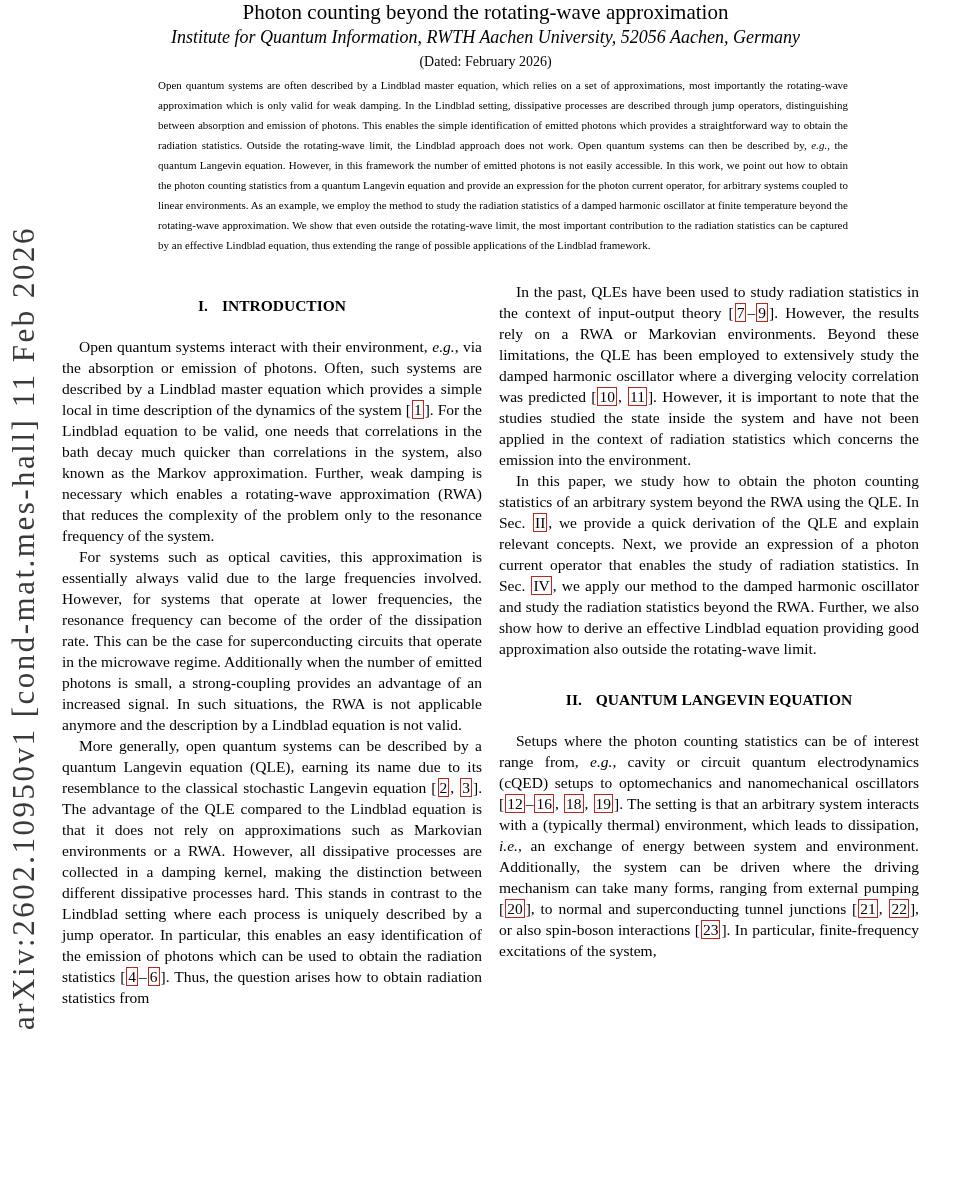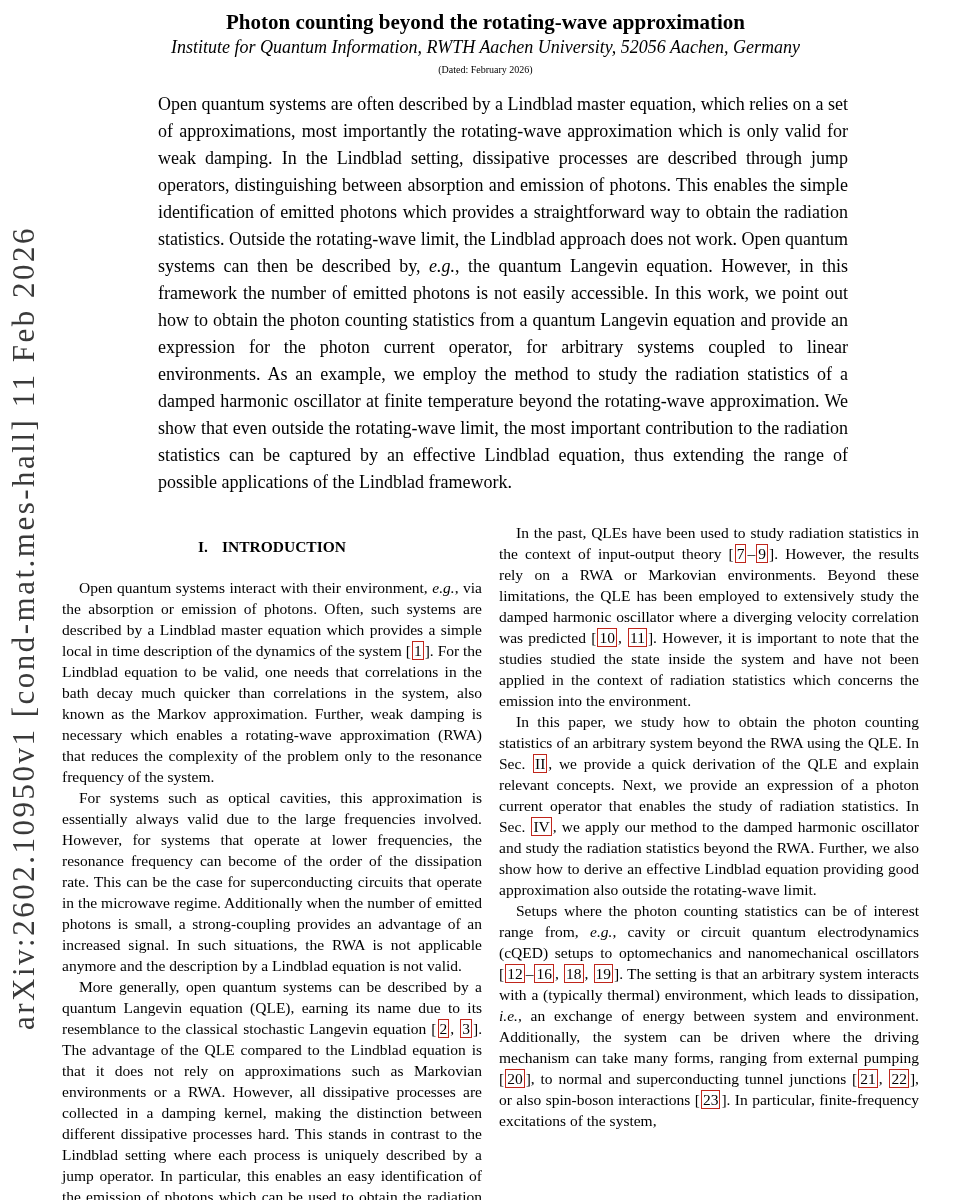--- a/index.html
+++ b/index.html
@@ -17,7 +17,7 @@
     text-align:center; white-space:nowrap;
   }
 
-  .title { text-align:center; font-weight:bold; font-size:21px; padding-top:10px; }
+  .title { text-align:center; font-weight:normal; font-size:21px; }
   .authors { text-align:center; font-size:15px; margin-top:18px; }
   .affiliation { text-align:center; font-style:italic; font-size:18px; margin-top:2px; }
   .date { text-align:center; font-size:10px; margin-top:6px; }

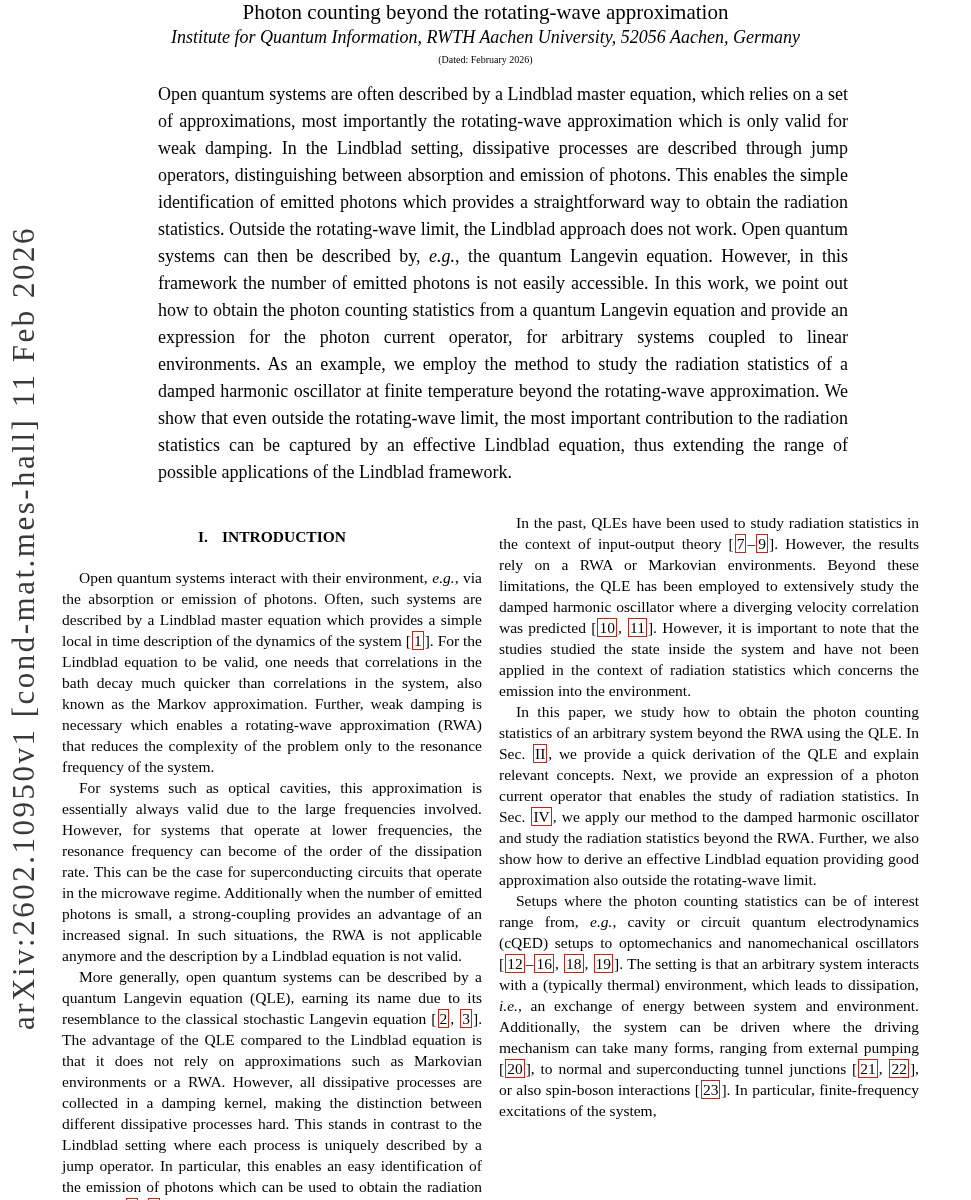--- a/index.html
+++ b/index.html
@@ -20,7 +20,7 @@
   .title { text-align:center; font-weight:normal; font-size:21px; }
   .authors { text-align:center; font-size:15px; margin-top:18px; }
   .affiliation { text-align:center; font-style:italic; font-size:18px; margin-top:2px; }
-  .date { text-align:center; font-size:10px; margin-top:6px; }
+  .date { text-align:center; font-size:14px; margin-top:6px; }
 
   .abstract {
     margin:16px 0 0 158px; width:690px;

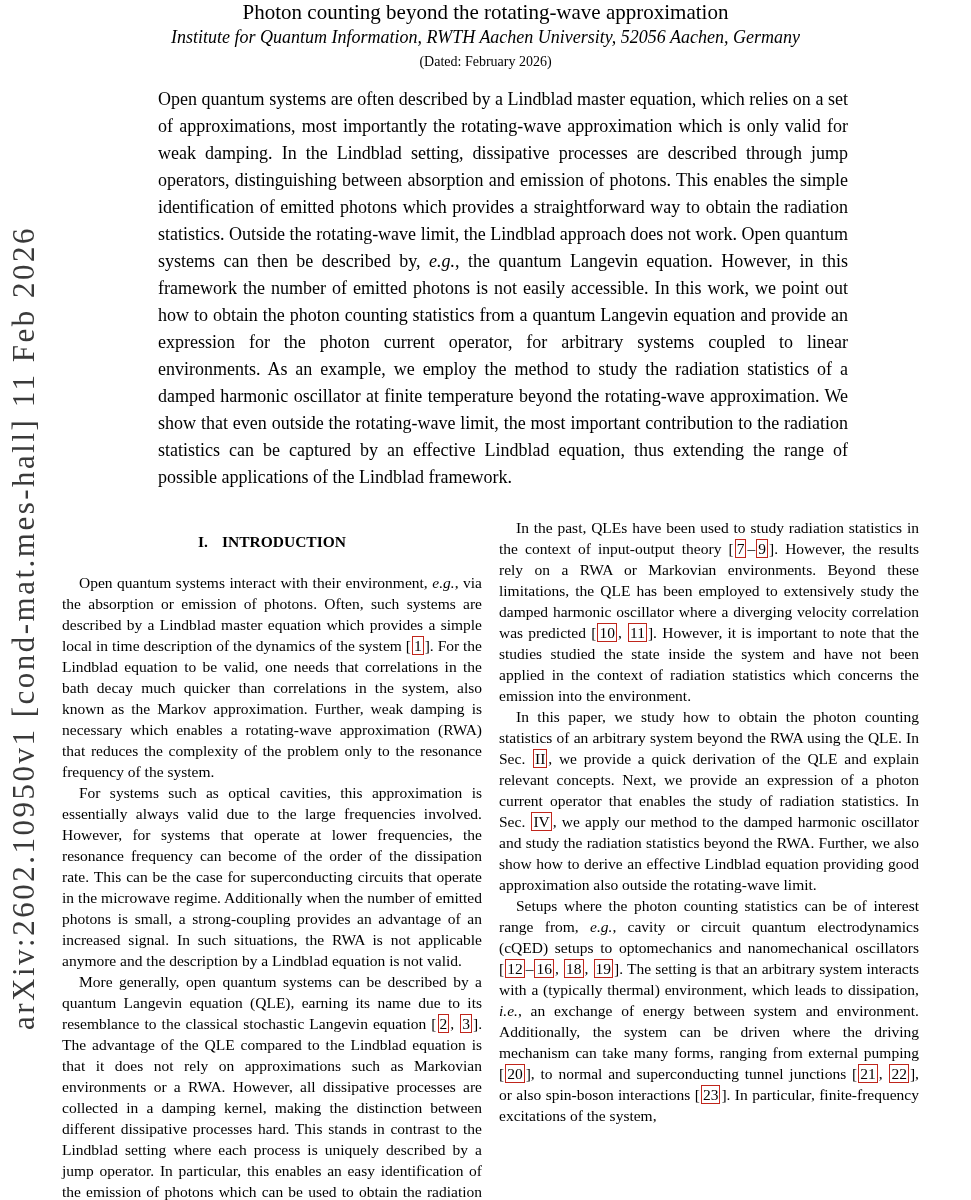--- a/index.html
+++ b/index.html
@@ -23,8 +23,8 @@
   .date { text-align:center; font-size:14px; margin-top:6px; }
 
   .abstract {
-    margin:16px 0 0 158px; width:690px;
-    font-size:18px; line-height:27px; text-align:justify;
+    margin:5px 0 0 158px; width:690px;
+    font-size:11px; line-height:20px; text-align:justify;
     hyphens:auto;
   }
 

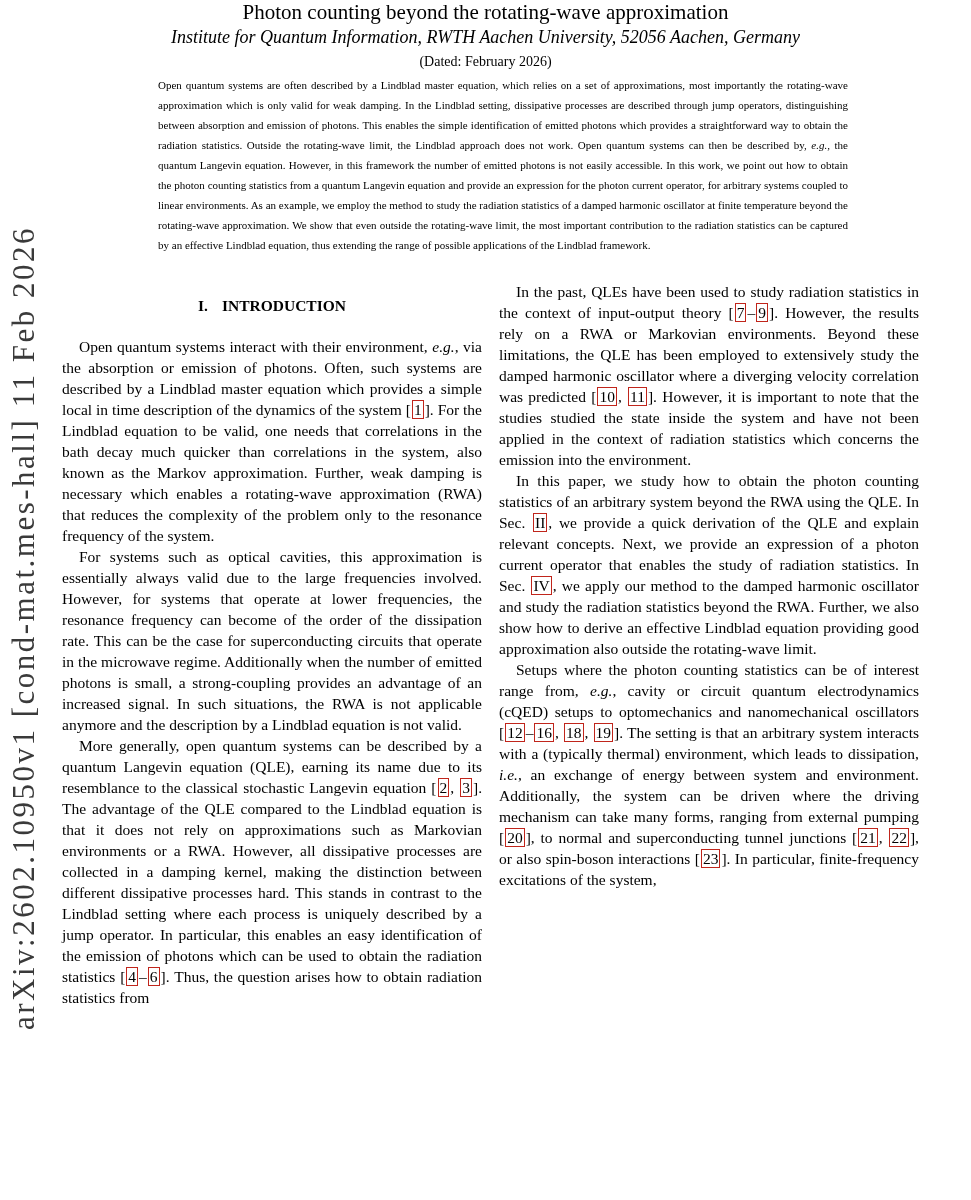--- a/index.html
+++ b/index.html
@@ -74,6 +74,7 @@
     <div class="col">
         <p class="para indent">In the past, QLEs have been used to study radiation statistics in the context of input-output theory [<span class="linkbox">7</span>–<span class="linkbox">9</span>]. However, the results rely on a RWA or Markovian environments. Beyond these limitations, the QLE has been employed to extensively study the damped harmonic oscillator where a diverging velocity correlation was predicted [<span class="linkbox">10</span>, <span class="linkbox">11</span>]. However, it is important to note that the studies studied the state inside the system and have not been applied in the context of radiation statistics which concerns the emission into the environment.</p>
         <p class="para indent">In this paper, we study how to obtain the photon counting statistics of an arbitrary system beyond the RWA using the QLE. In Sec. <span class="linkbox">II</span>, we provide a quick derivation of the QLE and explain relevant concepts. Next, we provide an expression of a photon current operator that enables the study of radiation statistics. In Sec. <span class="linkbox">IV</span>, we apply our method to the damped harmonic oscillator and study the radiation statistics beyond the RWA. Further, we also show how to derive an effective Lindblad equation providing good approximation also outside the rotating-wave limit.</p>
+        <h2 class="sec-heading"><span class="sec-num">II.</span><span>QUANTUM LANGEVIN EQUATION</span></h2>
         <p class="para indent">Setups where the photon counting statistics can be of interest range from, <em>e.g.</em>, cavity or circuit quantum electrodynamics (cQED) setups to optomechanics and nanomechanical oscillators [<span class="linkbox">12</span>–<span class="linkbox">16</span>, <span class="linkbox">18</span>, <span class="linkbox">19</span>]. The setting is that an arbitrary system interacts with a (typically thermal) environment, which leads to dissipation, <em>i.e.</em>, an exchange of energy between system and environment. Additionally, the system can be driven where the driving mechanism can take many forms, ranging from external pumping [<span class="linkbox">20</span>], to normal and superconducting tunnel junctions [<span class="linkbox">21</span>, <span class="linkbox">22</span>], or also spin-boson interactions [<span class="linkbox">23</span>]. In particular, finite-frequency excitations of the system,</p>
       </div>
   </div>

